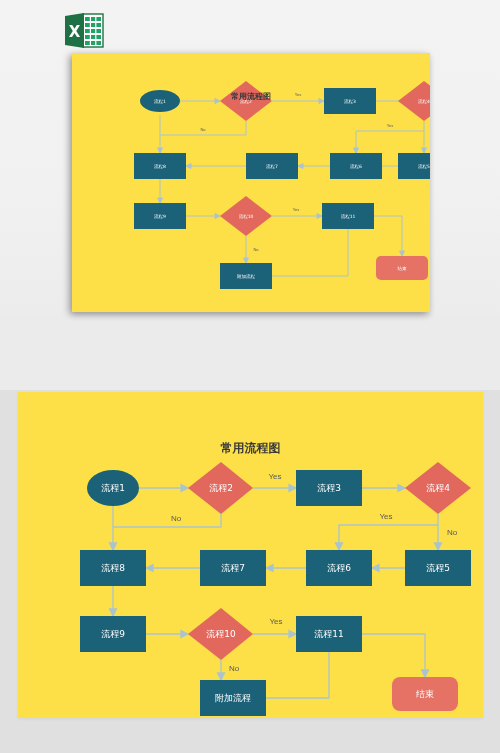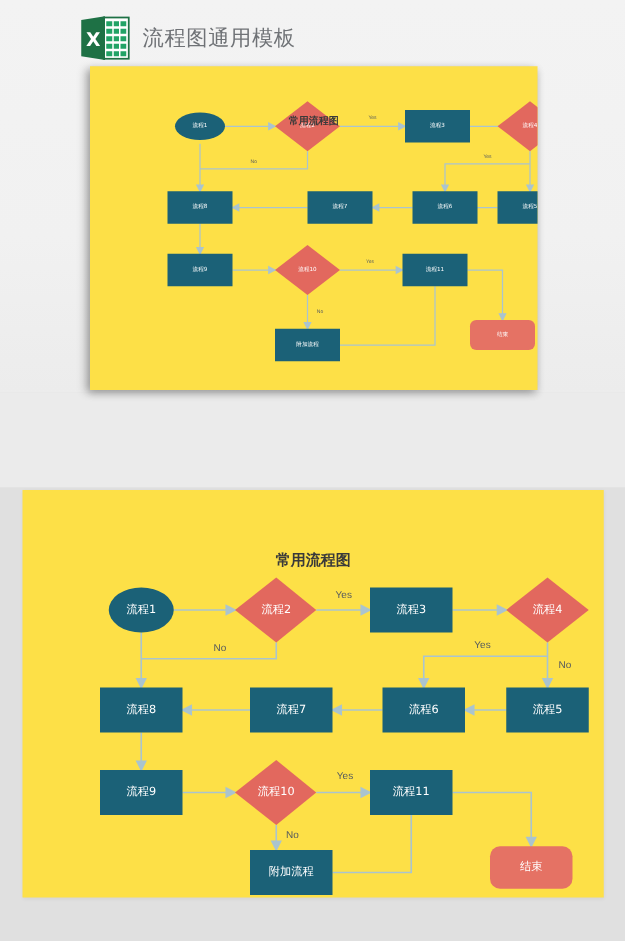--- a/index.html
+++ b/index.html
@@ -98,7 +98,6 @@
       <text x="11.5" y="19.5" font-family="DejaVu Sans, sans-serif" font-size="15" font-weight="bold" fill="#ffffff" text-anchor="middle" dominant-baseline="central">X</text>
     </svg>
   </span>
-  <span class="xl-title">流程图通用模板</span>
 </div>
 
 <div class="card" id="card-top">

